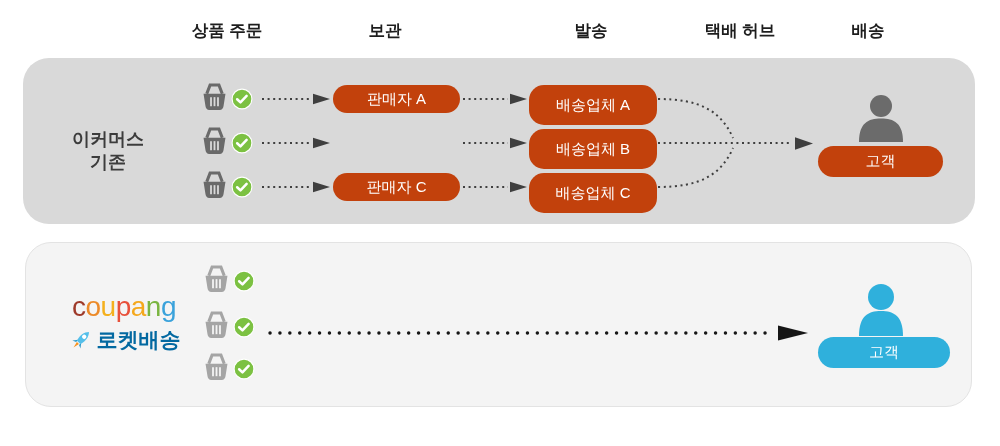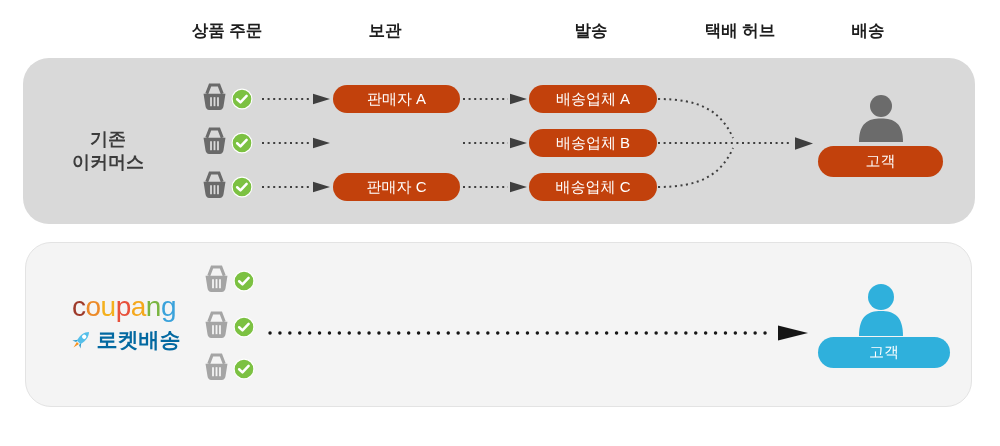--- a/index.html
+++ b/index.html
@@ -28,7 +28,7 @@
     background:#c2410c;color:#ffffff;font-size:15px;border-radius:15px;z-index:3;white-space:nowrap;
   }
   .pill.seller{left:333px;width:127px;height:28px;}
-  .pill.carrier{left:529px;width:128px;height:28px;}
+  .pill.carrier{left:529px;width:128px;height:40px;}
   .pill.cust-gray{left:818px;top:146px;width:125px;height:31px;border-radius:16px;}
   .pill.cust-blue{left:818px;top:337px;width:132px;height:31px;border-radius:16px;background:#2fb0dc;}
   .basket{position:absolute;display:flex;align-items:center;z-index:3;}

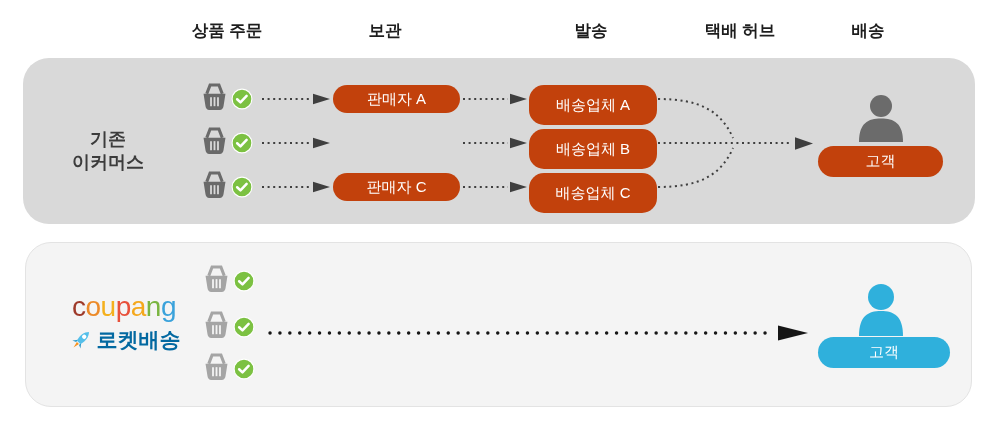--- a/index.html
+++ b/index.html
@@ -82,8 +82,8 @@
   </svg>
 
   <div class="section-label">
+    <div>이커머스</div>
     <div>기존</div>
-    <div>이커머스</div>
   </div>
 
   <div class="basket" style="left:199px;top:82px">

